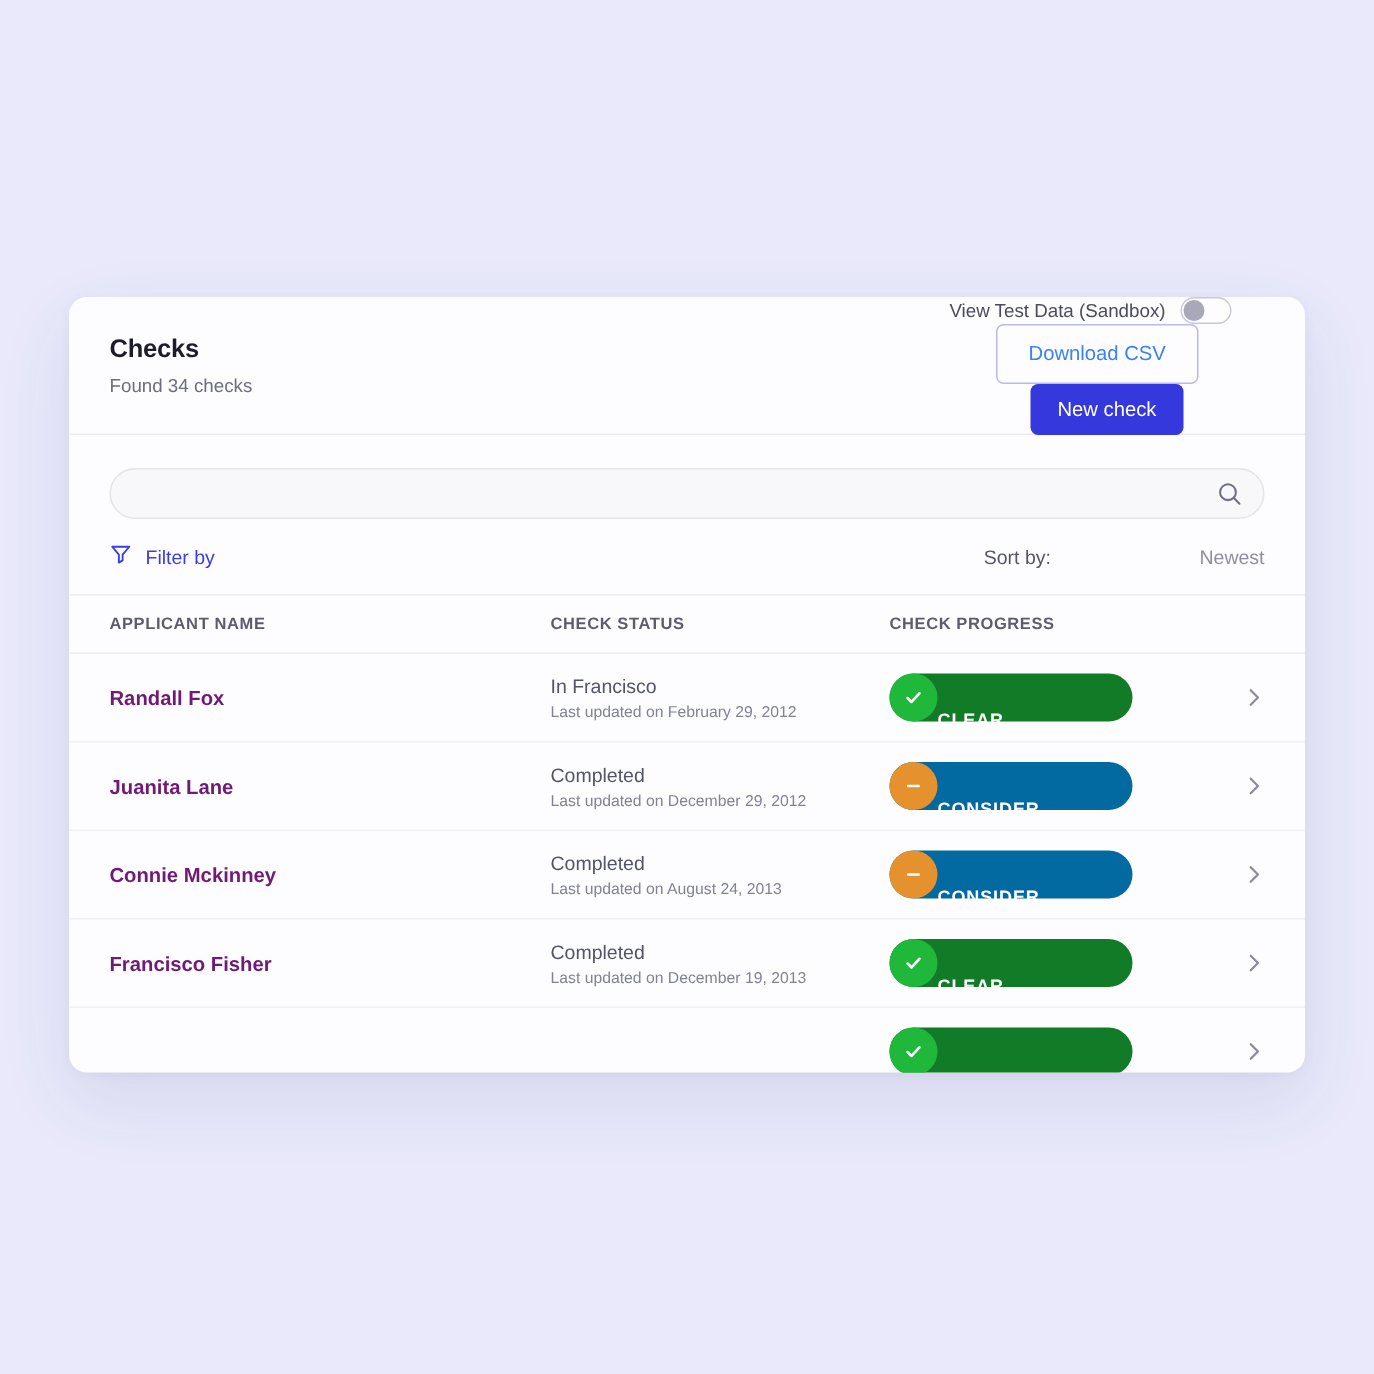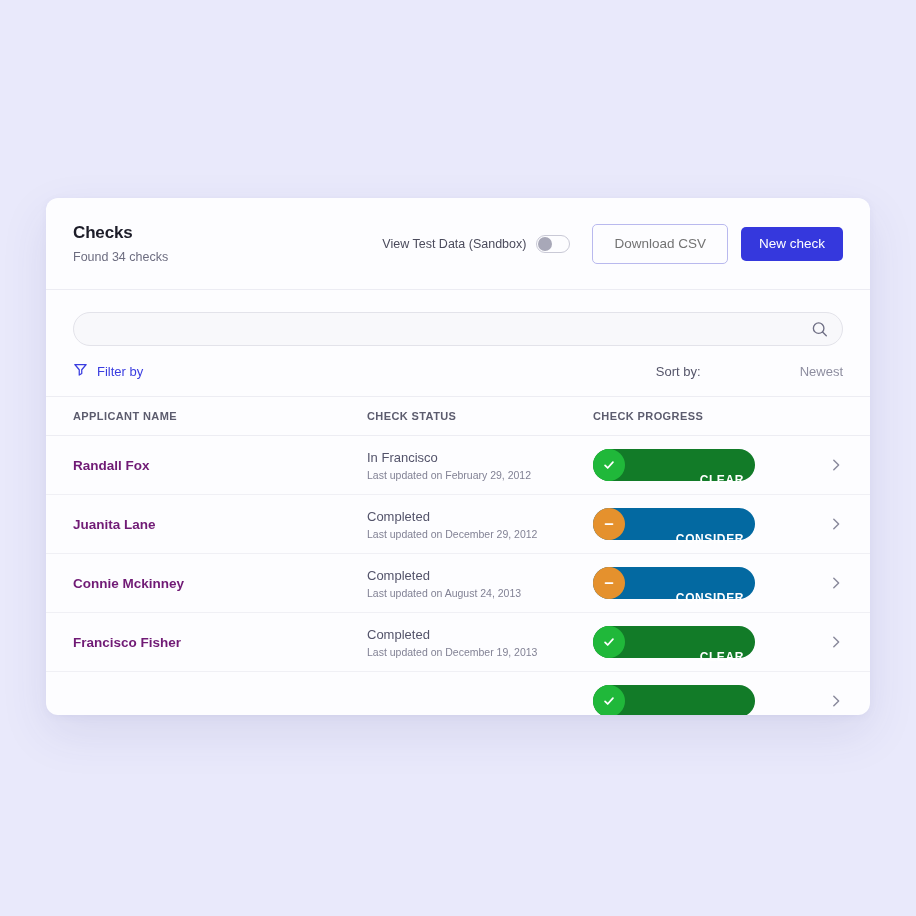--- a/index.html
+++ b/index.html
@@ -56,6 +56,7 @@
     display: flex;
     align-items: center;
     gap: 0;
+    flex-direction: column;
   }
   .sandbox-wrap {
     display: flex;

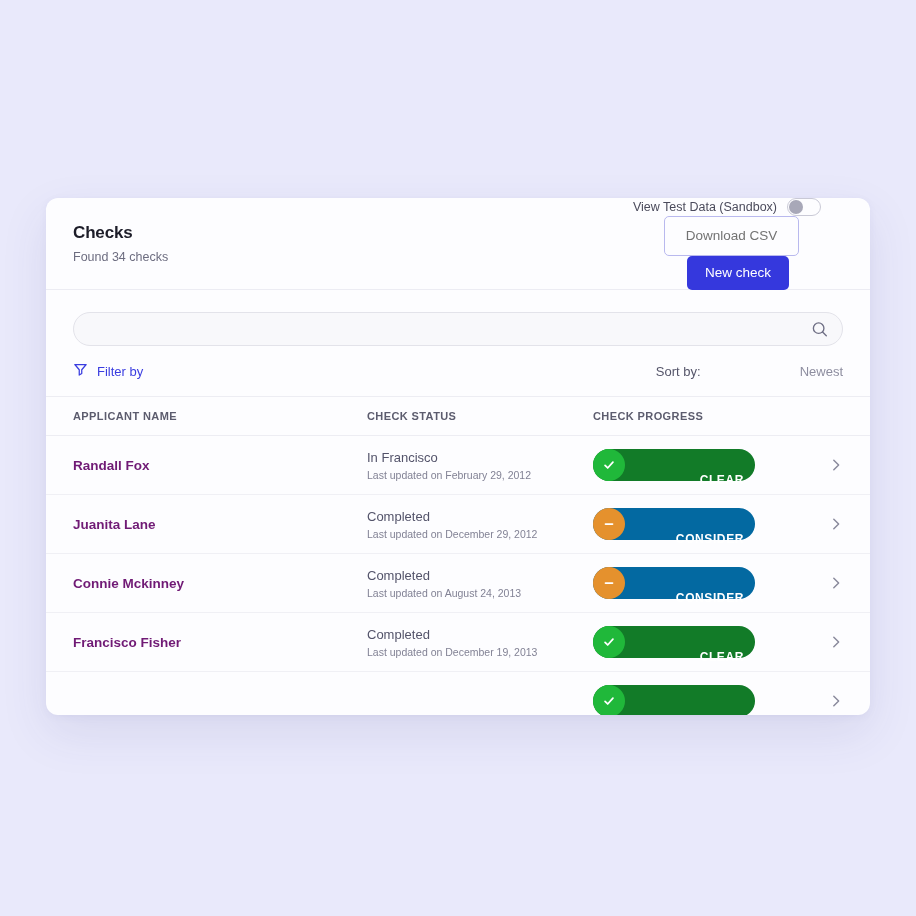--- a/index.html
+++ b/index.html
@@ -94,7 +94,7 @@
     border: 1px solid #b9b9ee;
     border-radius: 5px;
     background: #fdfdff;
-    color: #737373;
+    color: #3b82f6;
     font-size: 13.5px;
     font-family: "Liberation Sans", sans-serif;
     cursor: pointer;

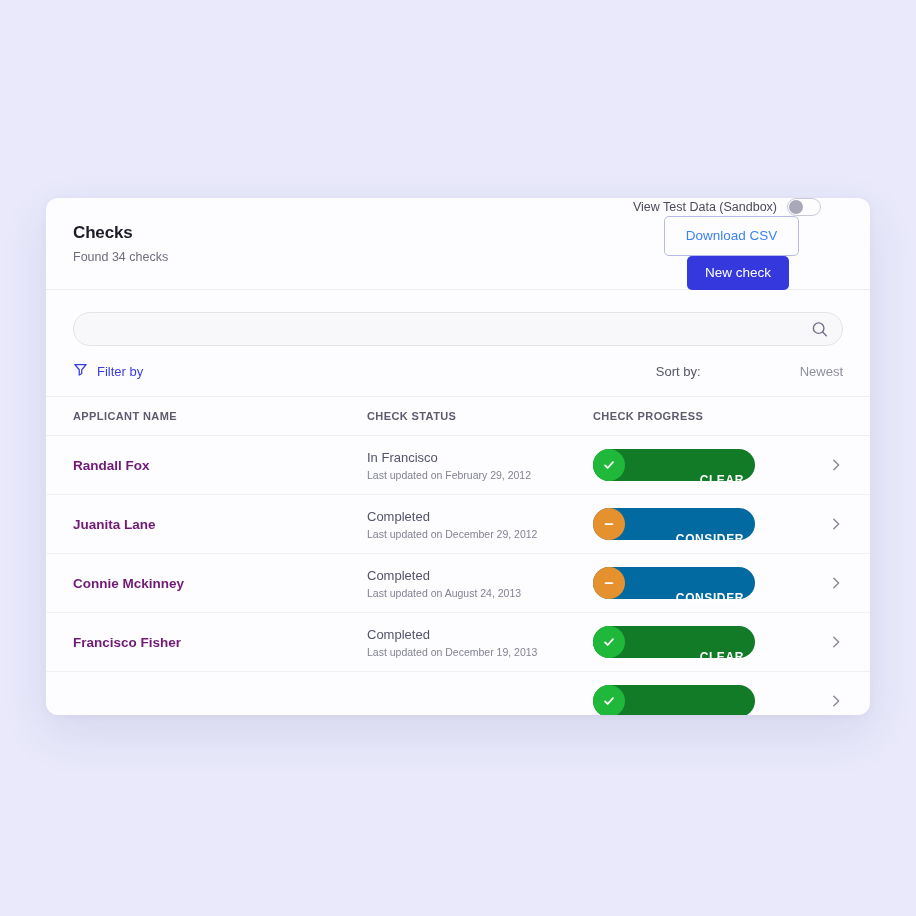--- a/index.html
+++ b/index.html
@@ -248,7 +248,7 @@
   .pill-consider .badge-circle { background: #e5912d; }
   .pill .pill-text {
     flex: 1 1 auto;
-    text-align: right;
+    text-align: left;
     color: #ffffff;
     font-size: 12px;
     font-weight: bold;

